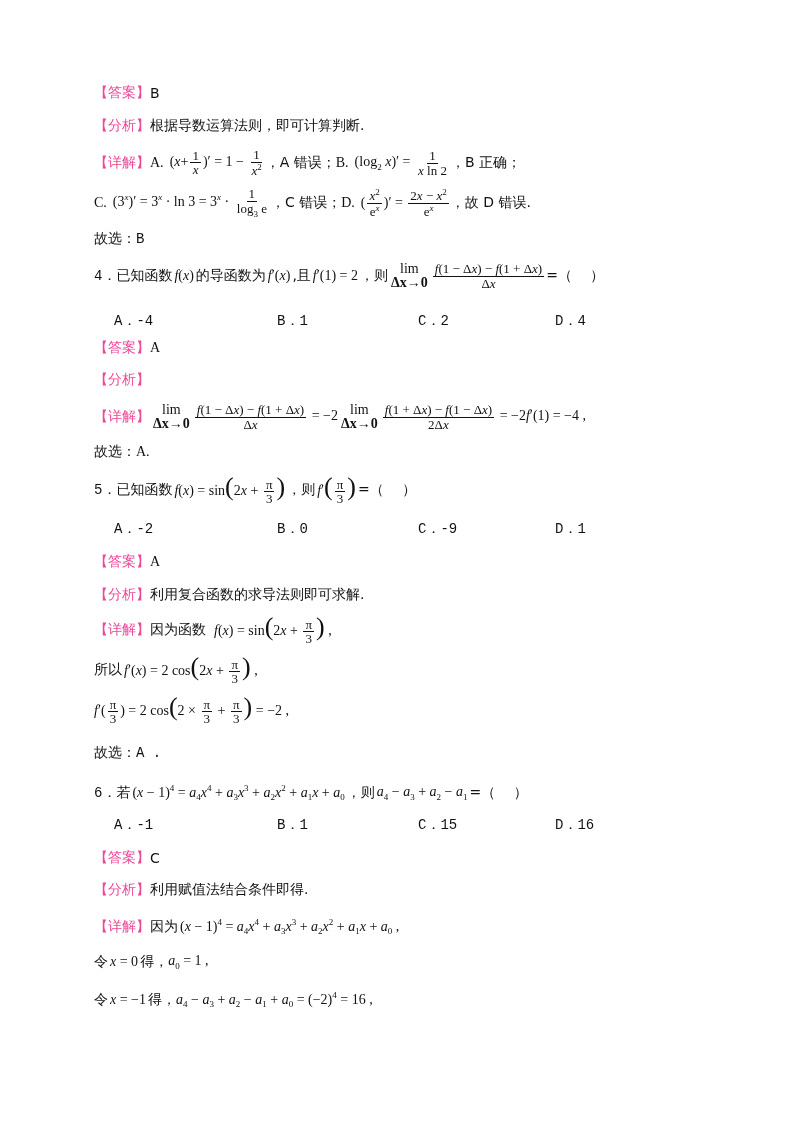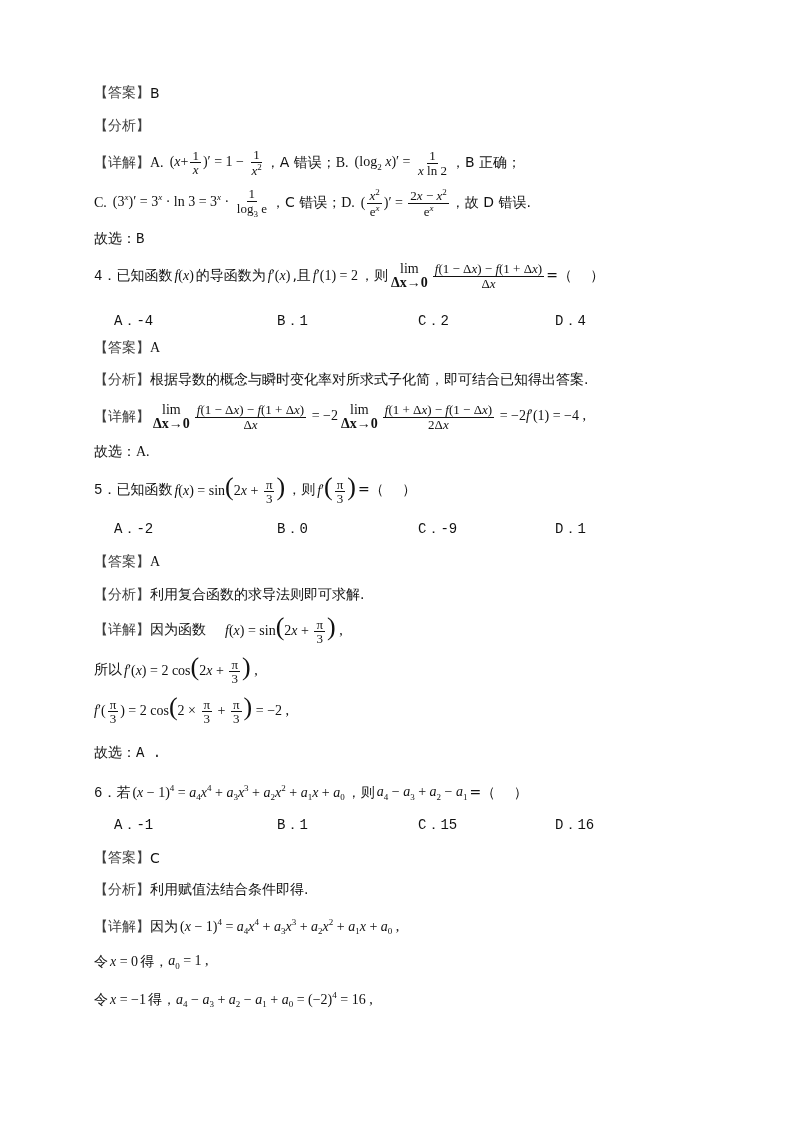--- a/index.html
+++ b/index.html
@@ -6,7 +6,7 @@
   body { width: 794px; height: 1123px; position: relative; overflow: hidden;
          font-family: "Liberation Serif", "DejaVu Serif", serif; color: #111; font-size: 14px; }
   .line { position: absolute; left: 94px; white-space: nowrap; display: flex; align-items: center; }
-  .tag { color: #404040; font-family: "DejaVu Sans", sans-serif; font-size: 14px; }
+  .tag { color: #ec4899; font-family: "DejaVu Sans", sans-serif; font-size: 14px; }
   .cjk { font-family: "DejaVu Sans", sans-serif; font-size: 14px; }
   .mono { font-family: "Liberation Mono", "DejaVu Sans Mono", monospace; font-size: 14px; }
   .math { font-family: "Liberation Serif", "DejaVu Serif", serif; font-size: 14px; }

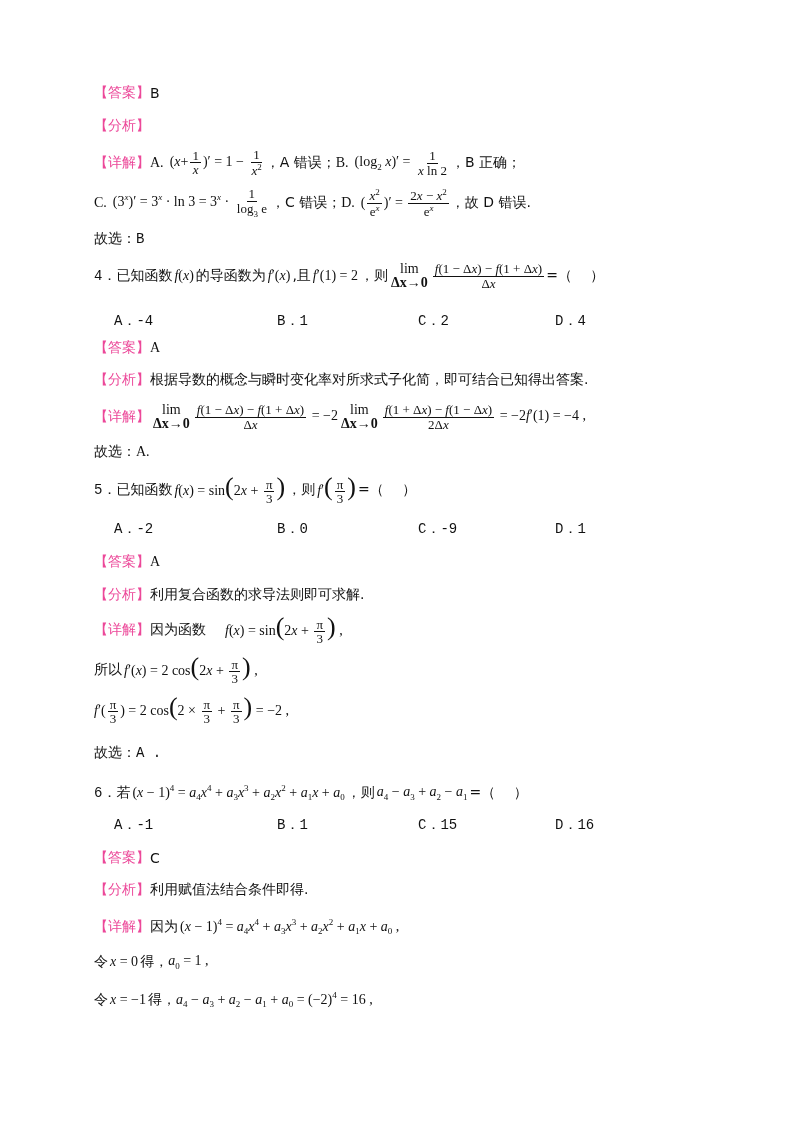--- a/index.html
+++ b/index.html
@@ -32,6 +32,7 @@
 
 <div class="line" style="top:117px;">
   <span class="tag">【分析】</span>
+  <span class="cjk">根据导数运算法则，即可计算判断.</span>
 </div>
 
 <div class="line" style="top:146px; height:34px;">

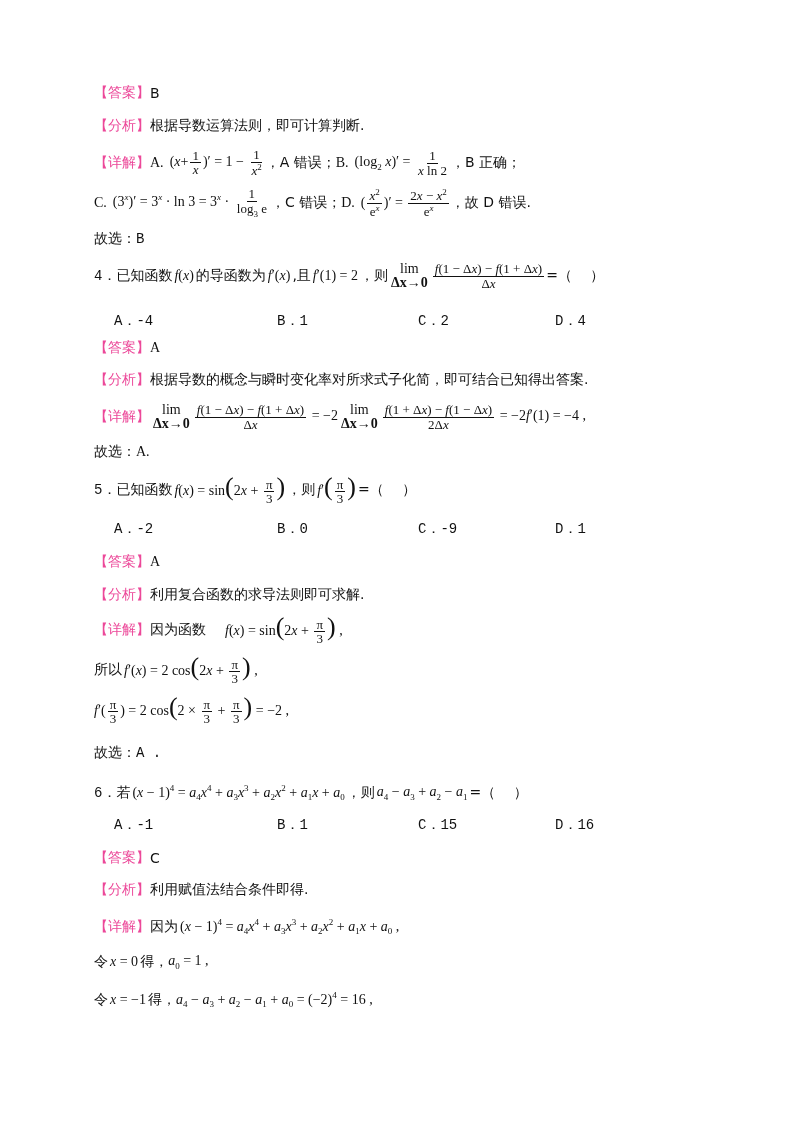--- a/index.html
+++ b/index.html
@@ -120,7 +120,6 @@
 
 <div class="line" style="top:371px;">
   <span class="tag">【分析】</span>
-  <span class="cjk">根据导数的概念与瞬时变化率对所求式子化简，即可结合已知得出答案.</span>
 </div>
 
 <div class="line" style="top:398px; height:38px;">

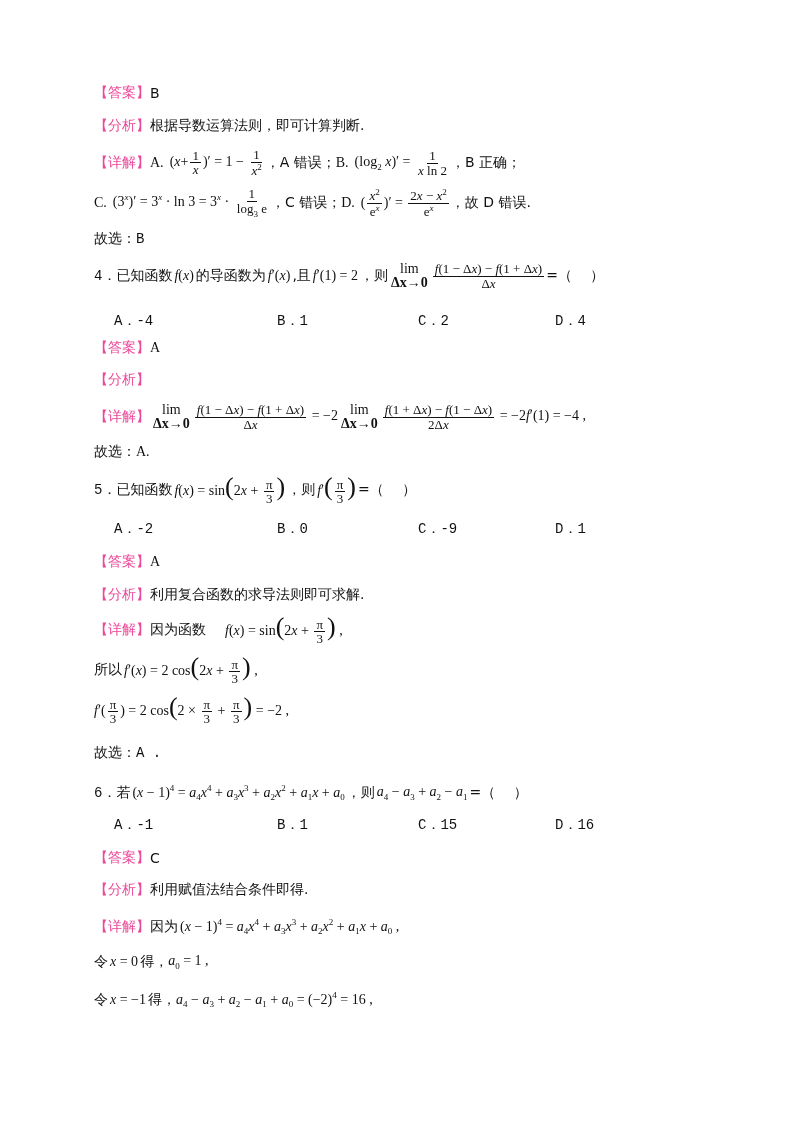--- a/index.html
+++ b/index.html
@@ -187,7 +187,7 @@
 <div class="line" style="top:612px; height:36px;">
   <span class="tag">【详解】</span>
   <span class="cjk">因为函数</span>
-  <span class="math" style="margin-left:19px;">
+  <span class="math" style="margin-left:8px;">
     <i class="v">f</i>(<i class="v">x</i>) = sin<span class="big">(</span>2<i class="v">x</i> + <span class="frac">
         <span class="num">π</span>
         <span class="den">3</span>

